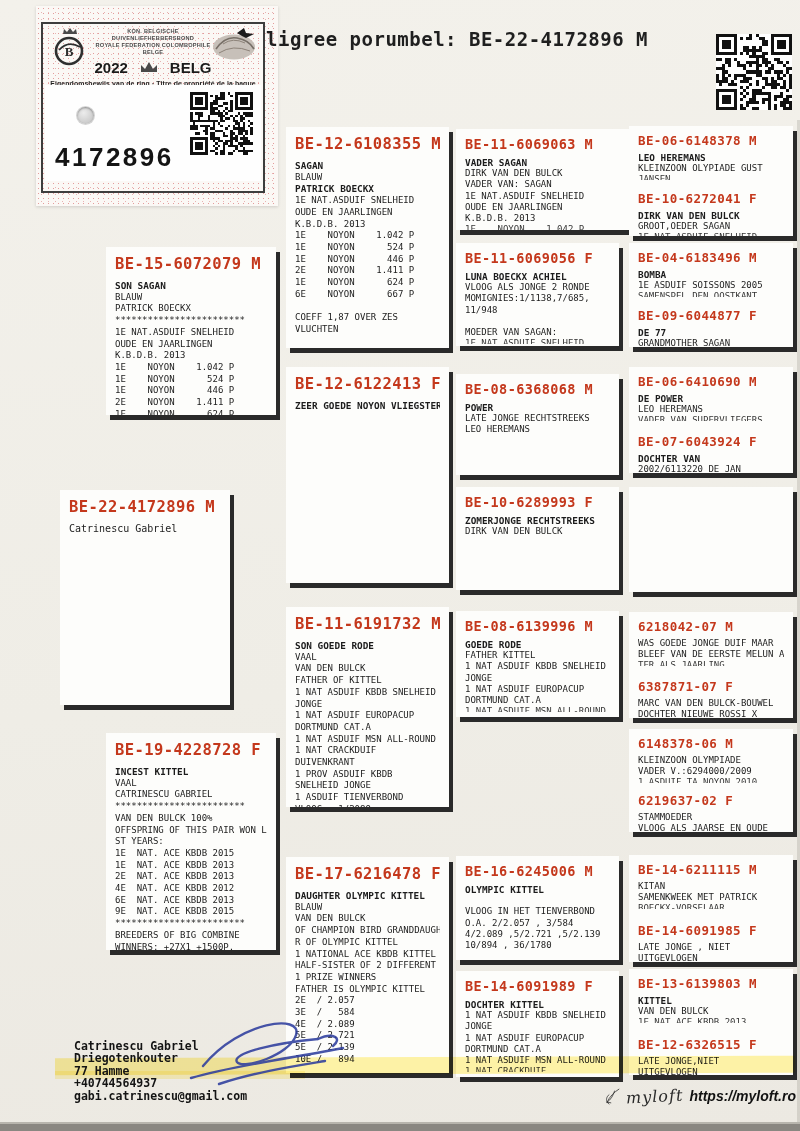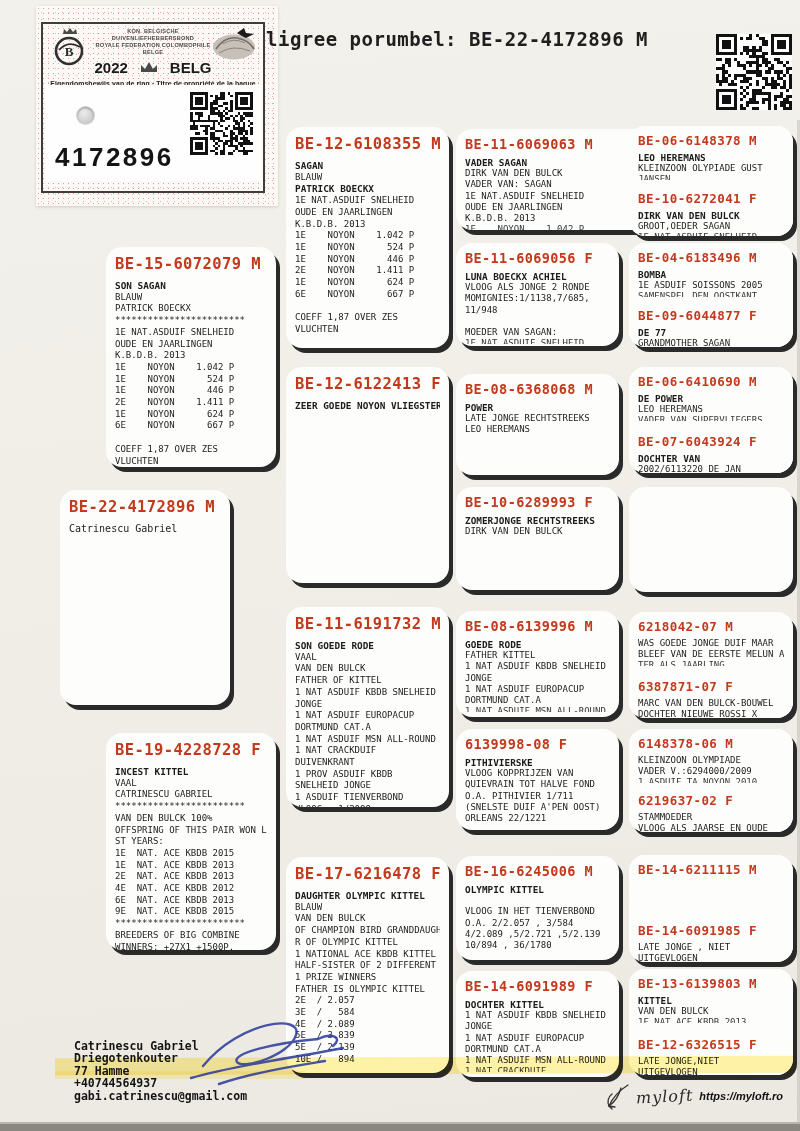--- a/index.html
+++ b/index.html
@@ -7,7 +7,7 @@
         background:linear-gradient(175deg,#f3f1eb 0%,#efede6 60%,#ece9e2 100%);
         font-family:"DejaVu Sans Mono",monospace;}
   
-  .card,.pair{position:absolute;background:#fdfdfb;border-radius:16px;
+  .card,.pair{position:absolute;background:#fdfdfb;border-radius:0;
         box-shadow:4px 5px 0 0 #2a2a2a;box-sizing:border-box;overflow:hidden;}
   .card{padding:6px 9px;}
   .card-header{font-family:"DejaVu Sans Mono",monospace;font-weight:bold;color:#c4381c;

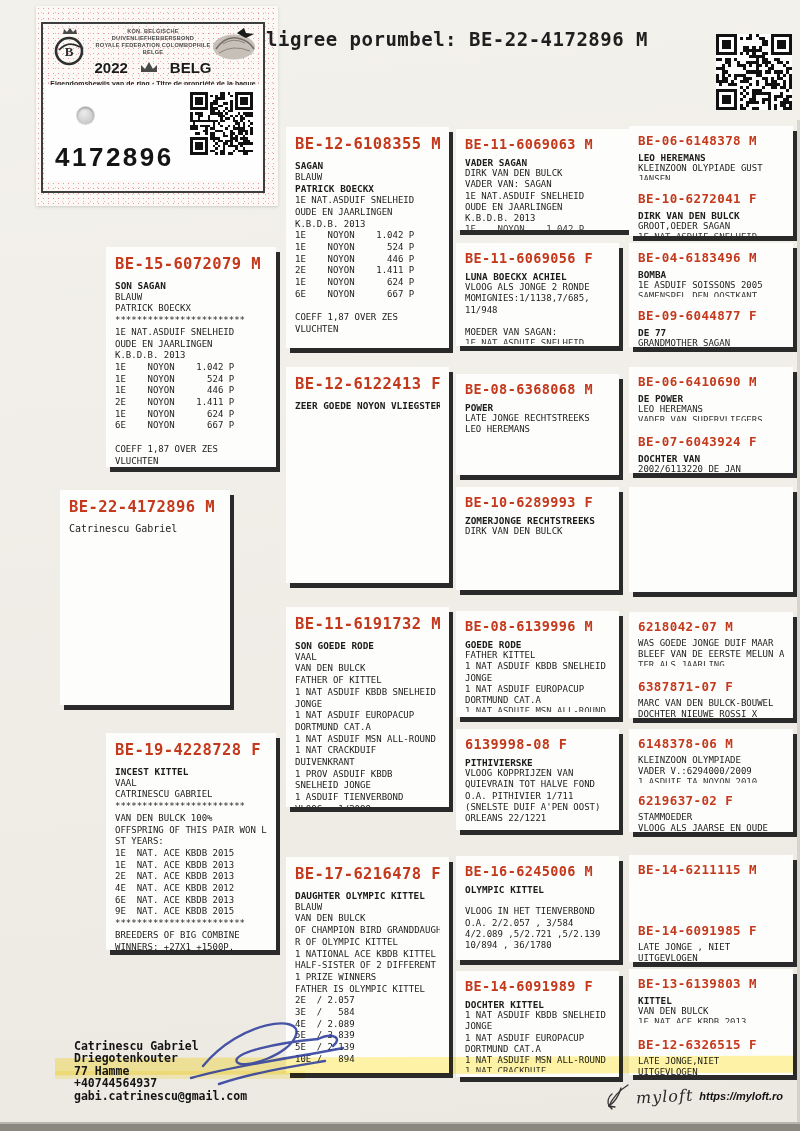--- a/index.html
+++ b/index.html
@@ -551,7 +551,7 @@
         <rect x="2" y="20" width="3" height="3" fill="#111"></rect>
       </svg></div>
 
-  <div class="card c12" style="left:106px;top:247px;width:170px;height:220px">
+  <div class="card c12" style="left:106px;top:247px;width:170px;height:168px">
       <div class="card-header">BE-15-6072079 M</div>
       <div class="card-body">
         <div class="ln b">SON SAGAN</div>

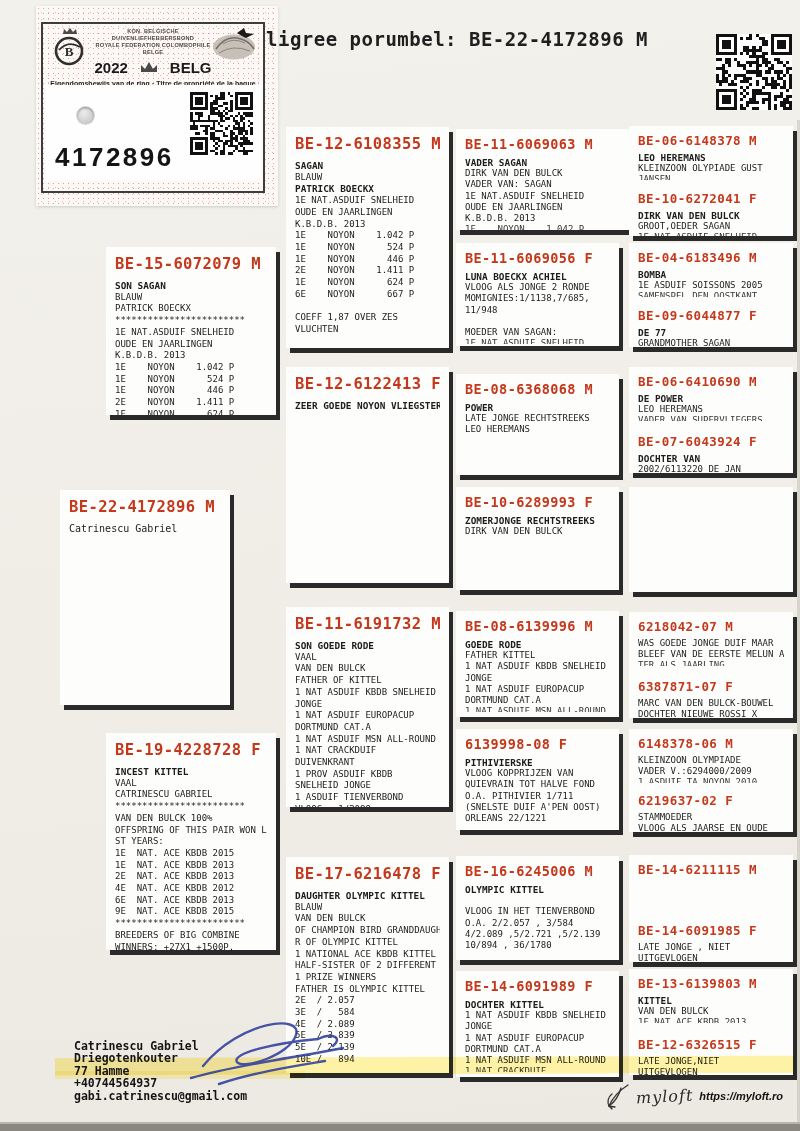--- a/index.html
+++ b/index.html
@@ -719,17 +719,6 @@
         <div class="ln clip">1 NAT ASDUIF MSN ALL-ROUND</div>
       </div>
     </div>
-  <div class="card c3" style="left:456px;top:729px;width:163px;height:101px">
-      <div class="card-header">6139998-08 F</div>
-      <div class="card-body">
-        <div class="ln b">PITHIVIERSKE</div>
-        <div class="ln">VLOOG KOPPRIJZEN VAN</div>
-        <div class="ln">QUIEVRAIN TOT HALVE FOND</div>
-        <div class="ln">O.A. PITHIVIER 1/711</div>
-        <div class="ln">(SNELSTE DUIF A'PEN OOST)</div>
-        <div class="ln">ORLEANS 22/1221</div>
-      </div>
-    </div>
   <div class="card c3" style="left:456px;top:856px;width:163px;height:104px">
       <div class="card-header">BE-16-6245006 M</div>
       <div class="card-body">

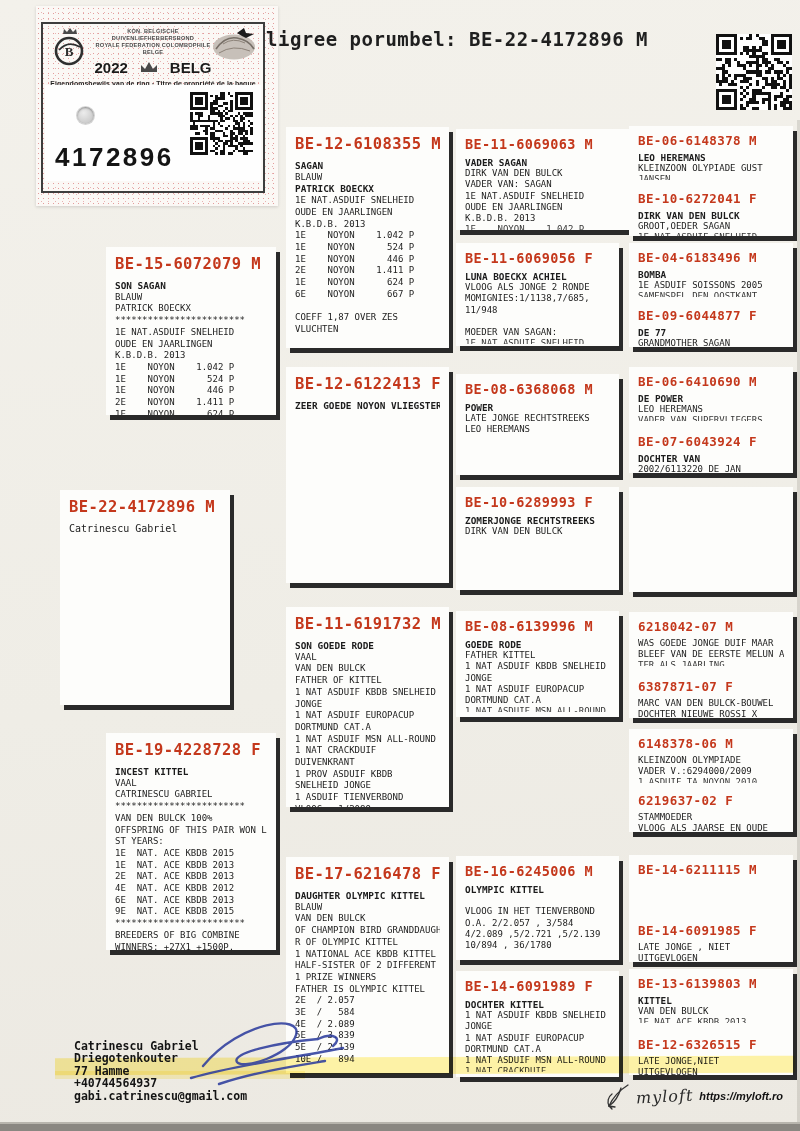--- a/index.html
+++ b/index.html
@@ -835,6 +835,11 @@
   <div class="pair" style="left:629px;top:855px;width:164px;height:107px">
     <div class="sub" style="height:61px">
         <div class="card-header">BE-14-6211115 M</div>
+        <div class="card-body">
+          <div class="ln">KITAN</div>
+          <div class="ln">SAMENKWEEK MET PATRICK</div>
+          <div class="ln clip">BOECKX-VORSELAAR</div>
+        </div>
       </div>
     <div class="sub" style="height:46px">
         <div class="card-header">BE-14-6091985 F</div>

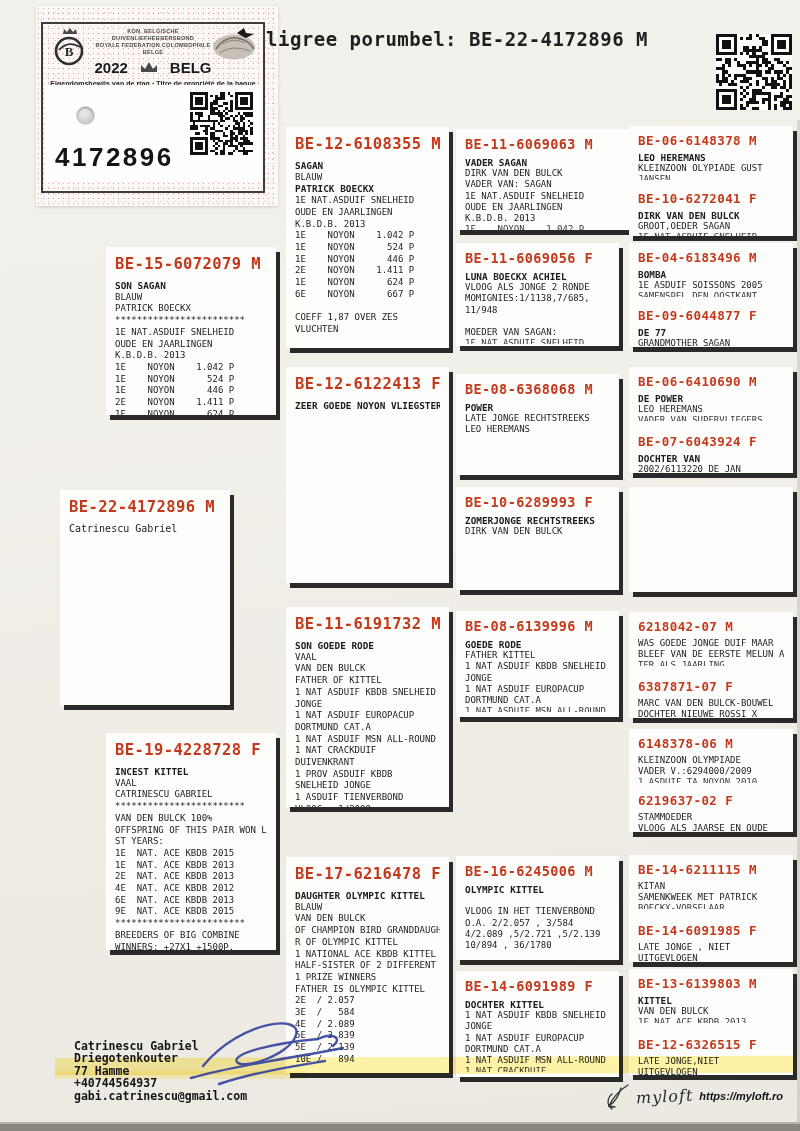--- a/index.html
+++ b/index.html
@@ -662,7 +662,7 @@
         <div class="ln">2E  / 2.057</div>
         <div class="ln">3E  /   584</div>
         <div class="ln">4E  / 2.089</div>
-        <div class="ln">5E  / 3.839</div>
+        <div class="ln">5E  / 2.721</div>
         <div class="ln">5E  / 2.139</div>
         <div class="ln">10E /   894</div>
       </div>

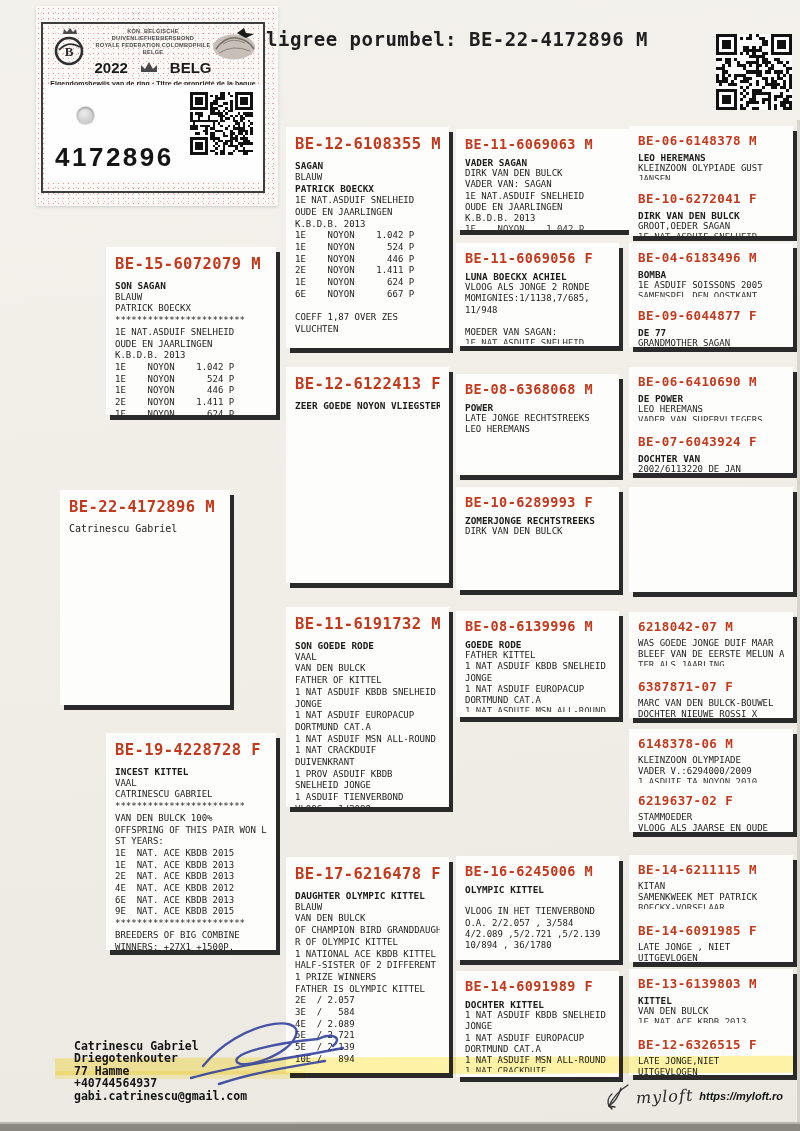--- a/index.html
+++ b/index.html
@@ -64,7 +64,7 @@
   .myloft{font-family:"DejaVu Serif",serif;font-style:italic;font-size:16px;
         color:#2a2a2a;letter-spacing:1px;transform:rotate(-3deg);}
   .url{font-family:"Liberation Sans",sans-serif;font-weight:bold;font-style:italic;
-        font-size:11px;color:#111;}
+        font-size:14px;color:#111;}
   .scan-bottom{position:absolute;left:0;bottom:0;width:800px;height:7px;background:#8a8781;}
   .scan-bottom2{position:absolute;left:0;bottom:7px;width:800px;height:2px;background:#b8b5ad;}
   .scan-right{position:absolute;right:0;top:120px;width:3px;height:1004px;background:rgba(120,115,105,.2);}

